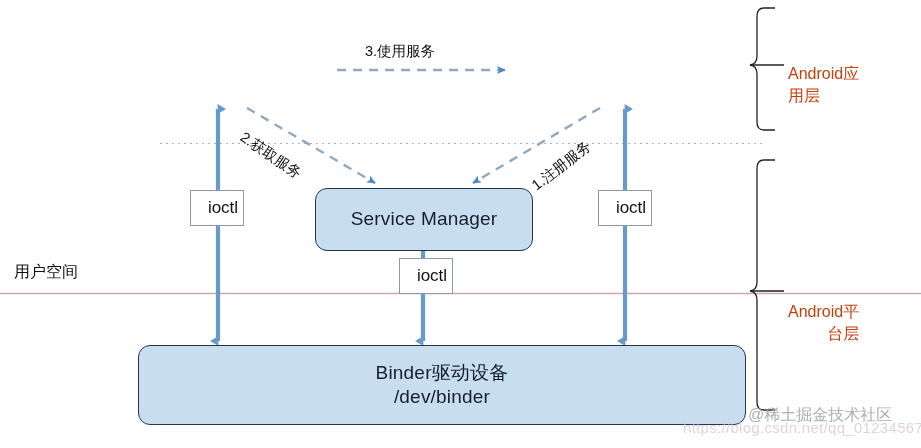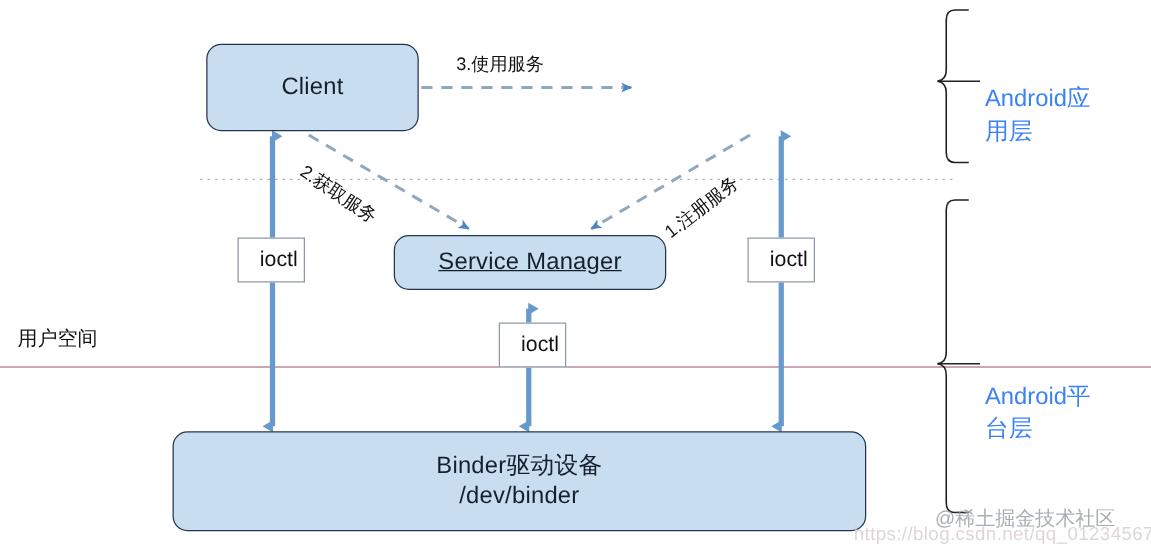--- a/index.html
+++ b/index.html
@@ -152,9 +152,6 @@
     <line x1="750" y1="291" x2="784" y2="291" stroke="#222222" stroke-width="1.3"></line>
   </svg>
 
-  <div class="node" style="left:165px; top:35px; width:170px; height:70px;">
-    <span class="node-label">Client</span>
-  </div>
 
 
   <div class="node" style="left:315px; top:188px; width:218px; height:44px;text-decoration:underline;">

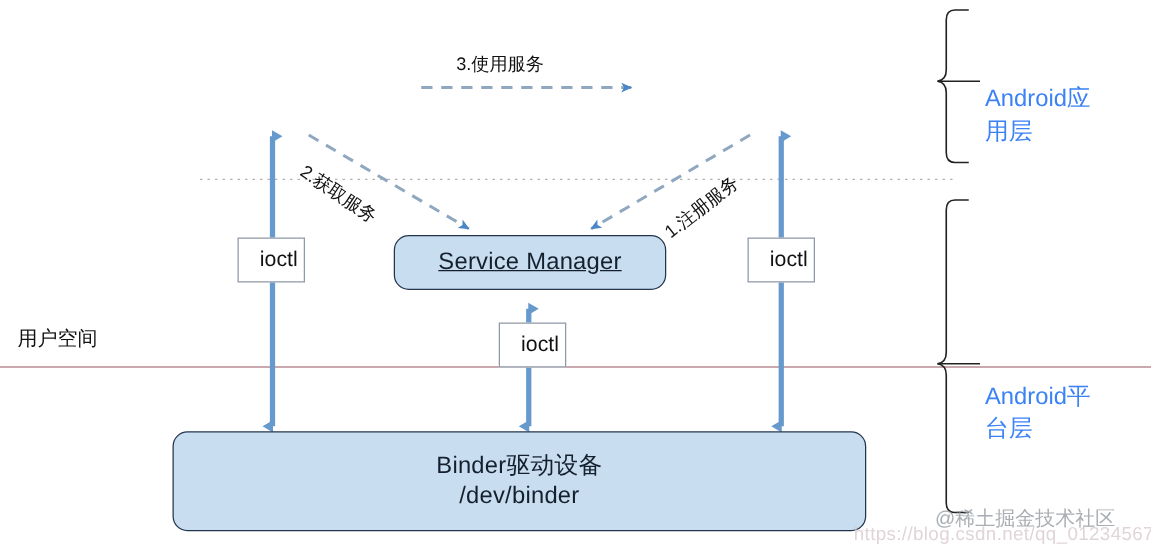--- a/index.html
+++ b/index.html
@@ -81,8 +81,8 @@
   }
   .brace-label {
     position: absolute;
-    font-size: 19px;
-    color: #3b82f6;
+    font-size: 16px;
+    color: #c2410c;
     line-height: 1.36;
     white-space: pre-line;
     z-index: 5;

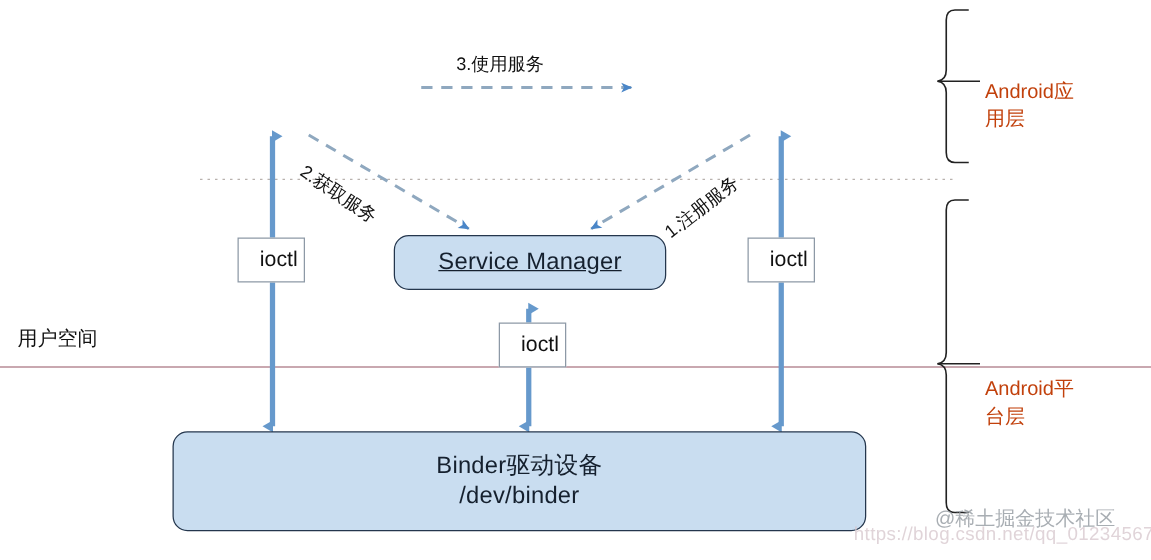--- a/index.html
+++ b/index.html
@@ -154,7 +154,7 @@
 
 
 
-  <div class="node" style="left:315px; top:188px; width:218px; height:44px;text-decoration:underline;">
+  <div class="node" style="left:315px; top:188px; width:218px; height:63px;">
     <span class="node-label">Service Manager</span>
   </div>
 

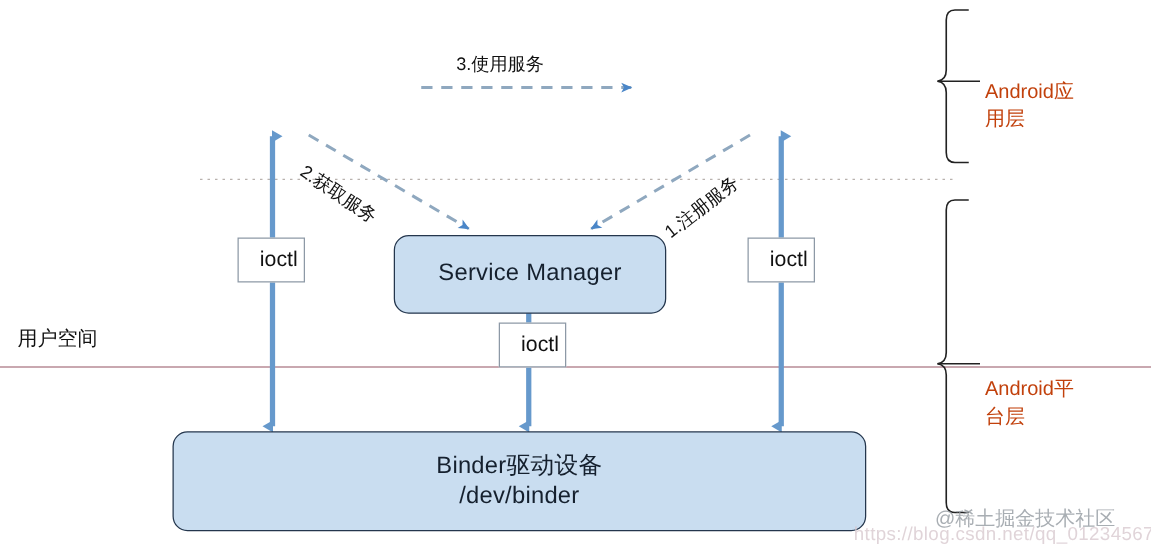--- a/index.html
+++ b/index.html
@@ -197,7 +197,7 @@
 用层</span>
   </div>
 
-  <div class="brace-label" style="left:788px; top:279px;">
+  <div class="brace-label" style="left:788px; top:279px;text-align:right;">
     <span>Android平
 台层</span>
   </div>

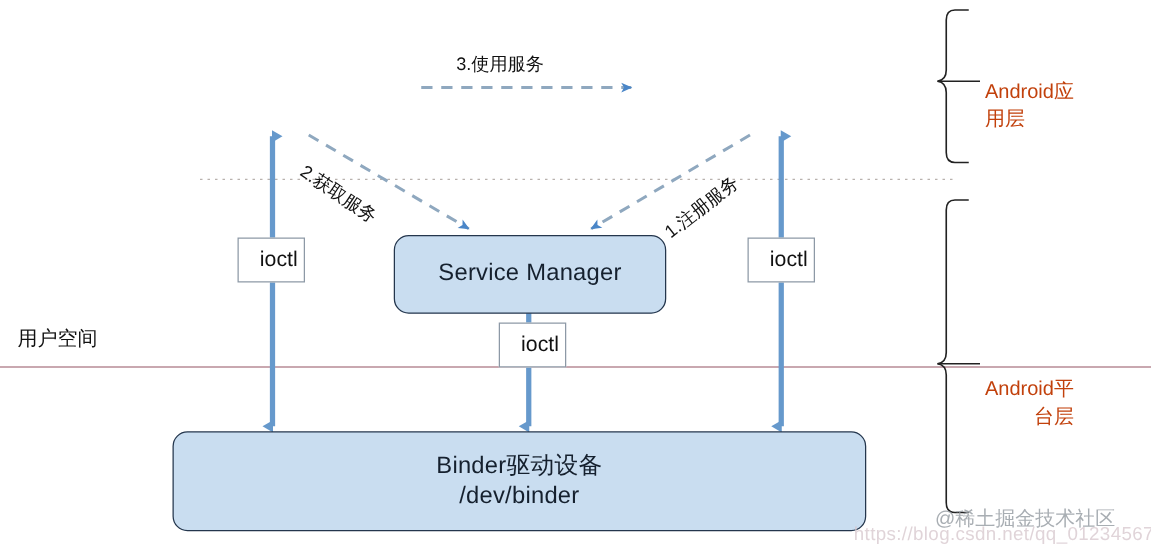--- a/index.html
+++ b/index.html
@@ -158,7 +158,7 @@
     <span class="node-label">Service Manager</span>
   </div>
 
-  <div class="node" style="left:138px; top:345px; width:555px; height:80px;">
+  <div class="node" style="left:138px; top:345px; width:608px; height:80px;">
     <span class="node-label">Binder驱动设备
 /dev/binder</span>
   </div>

